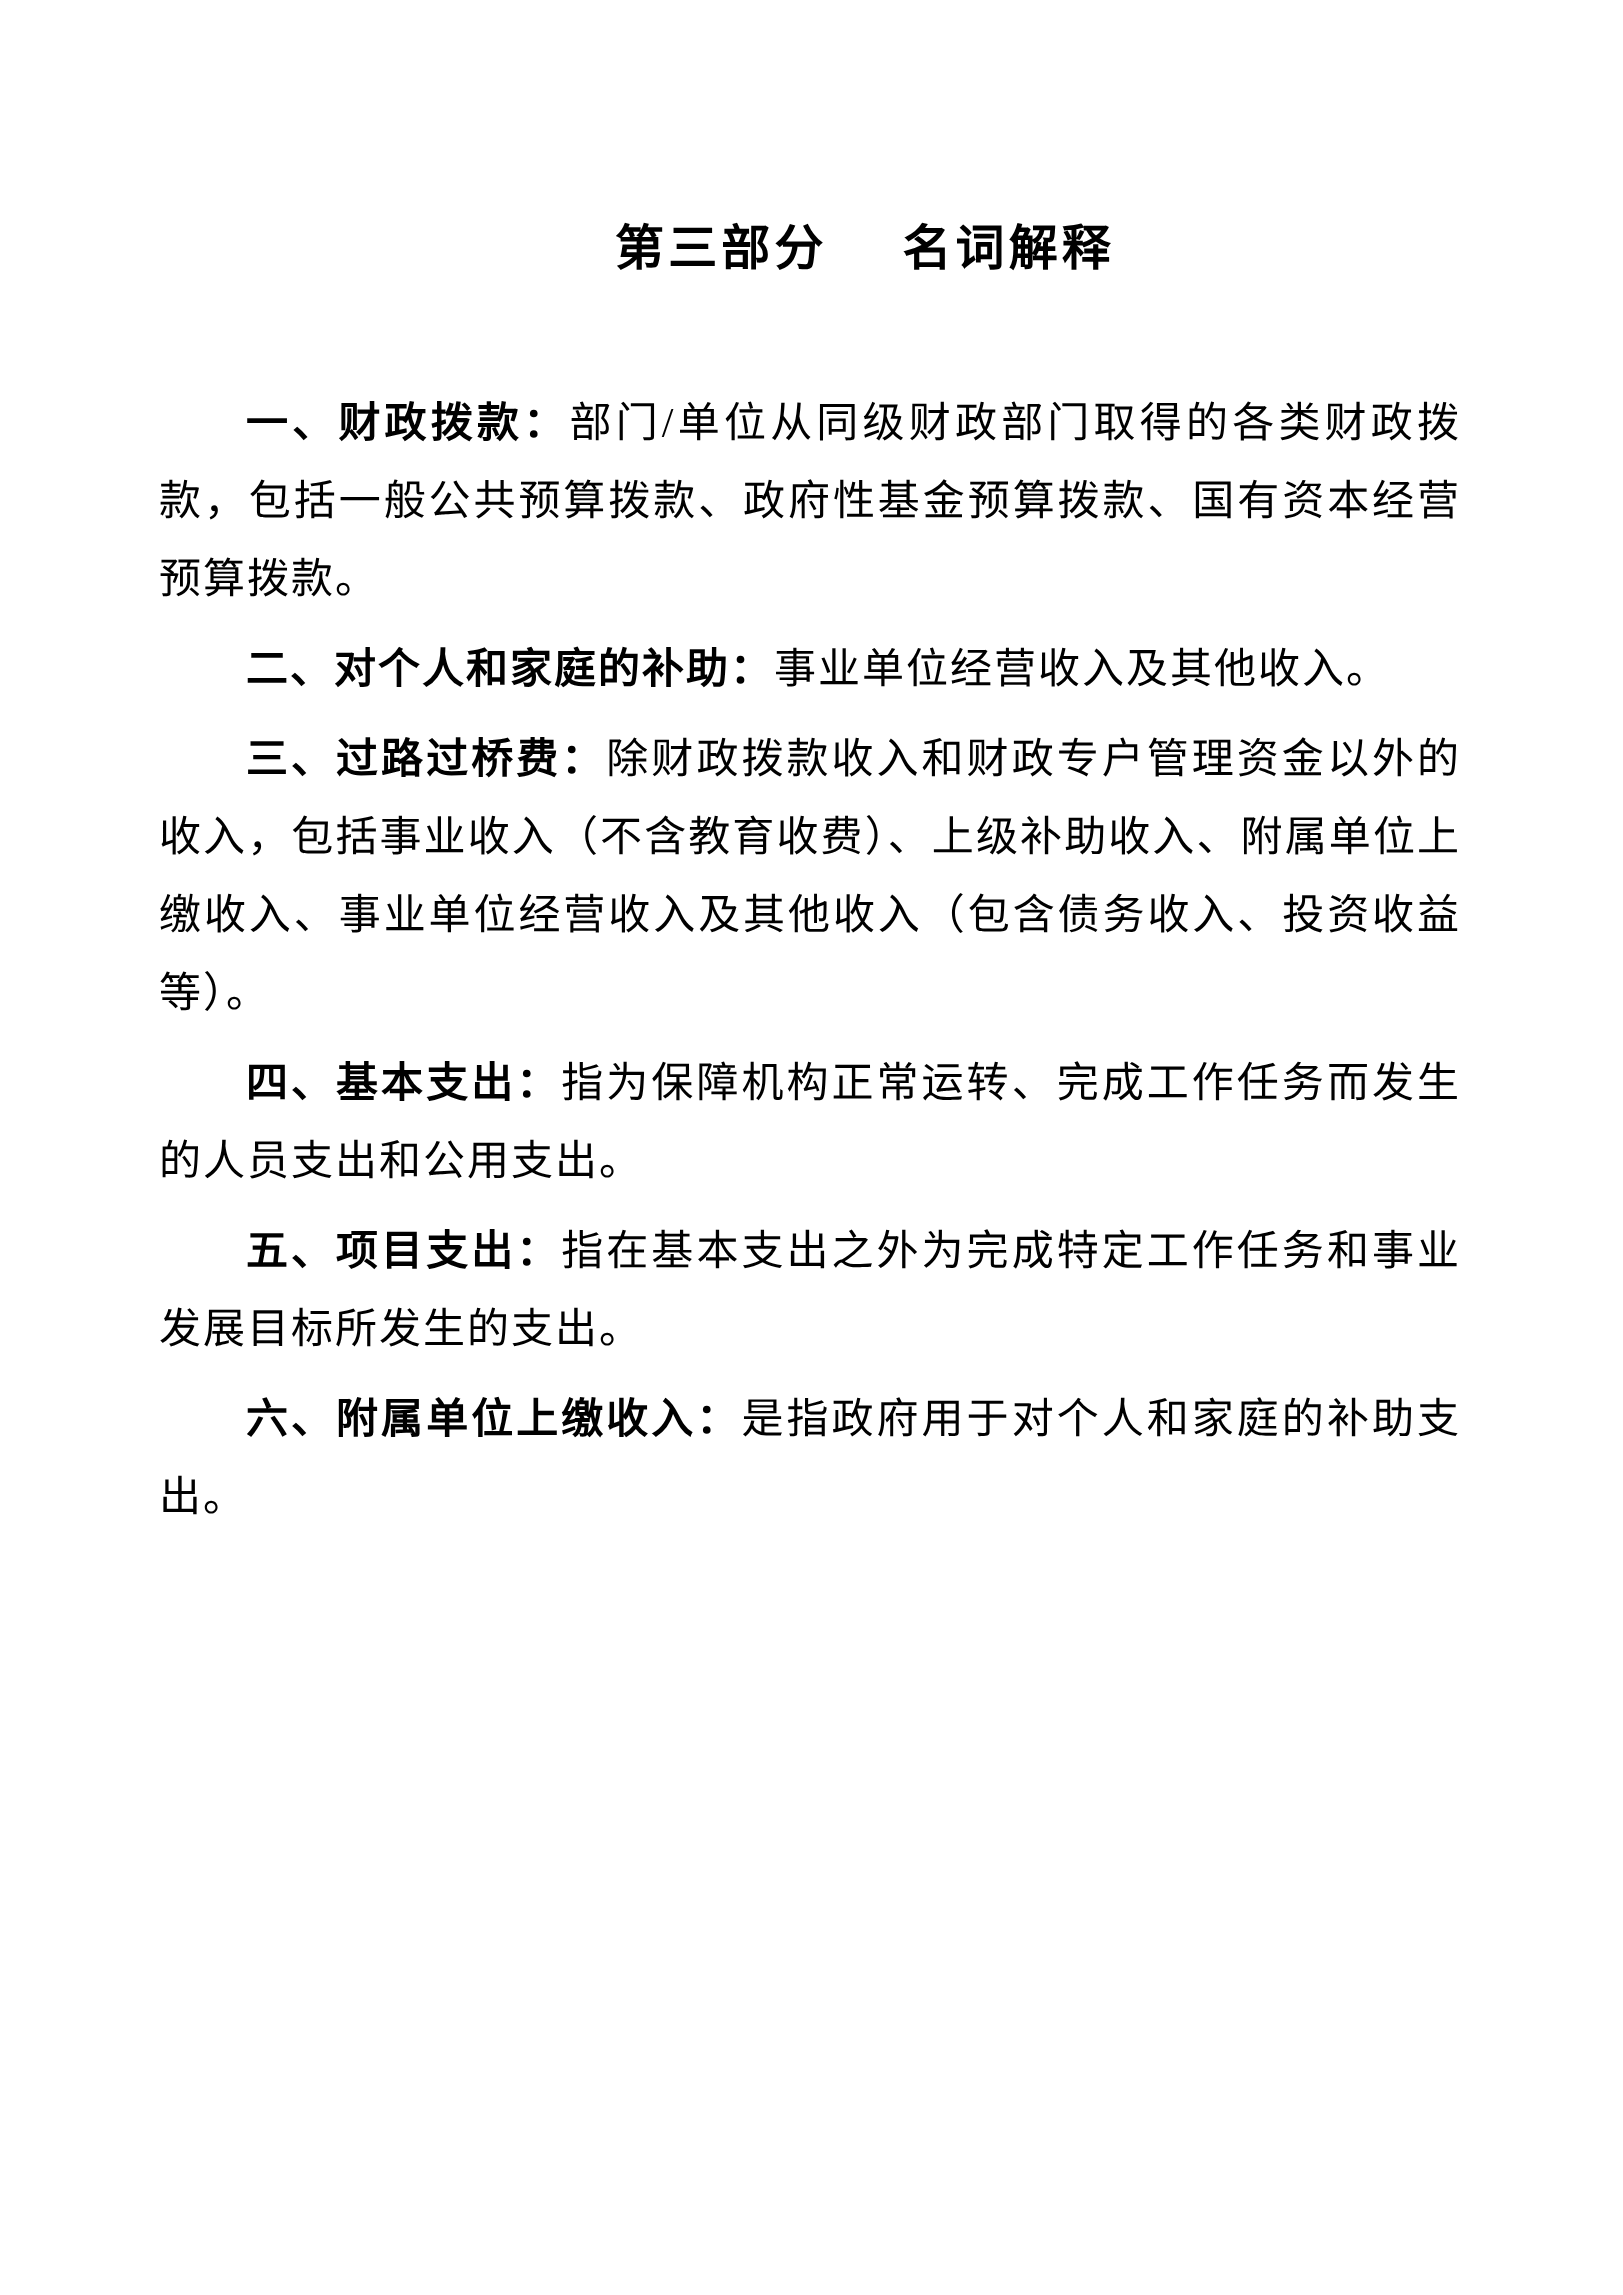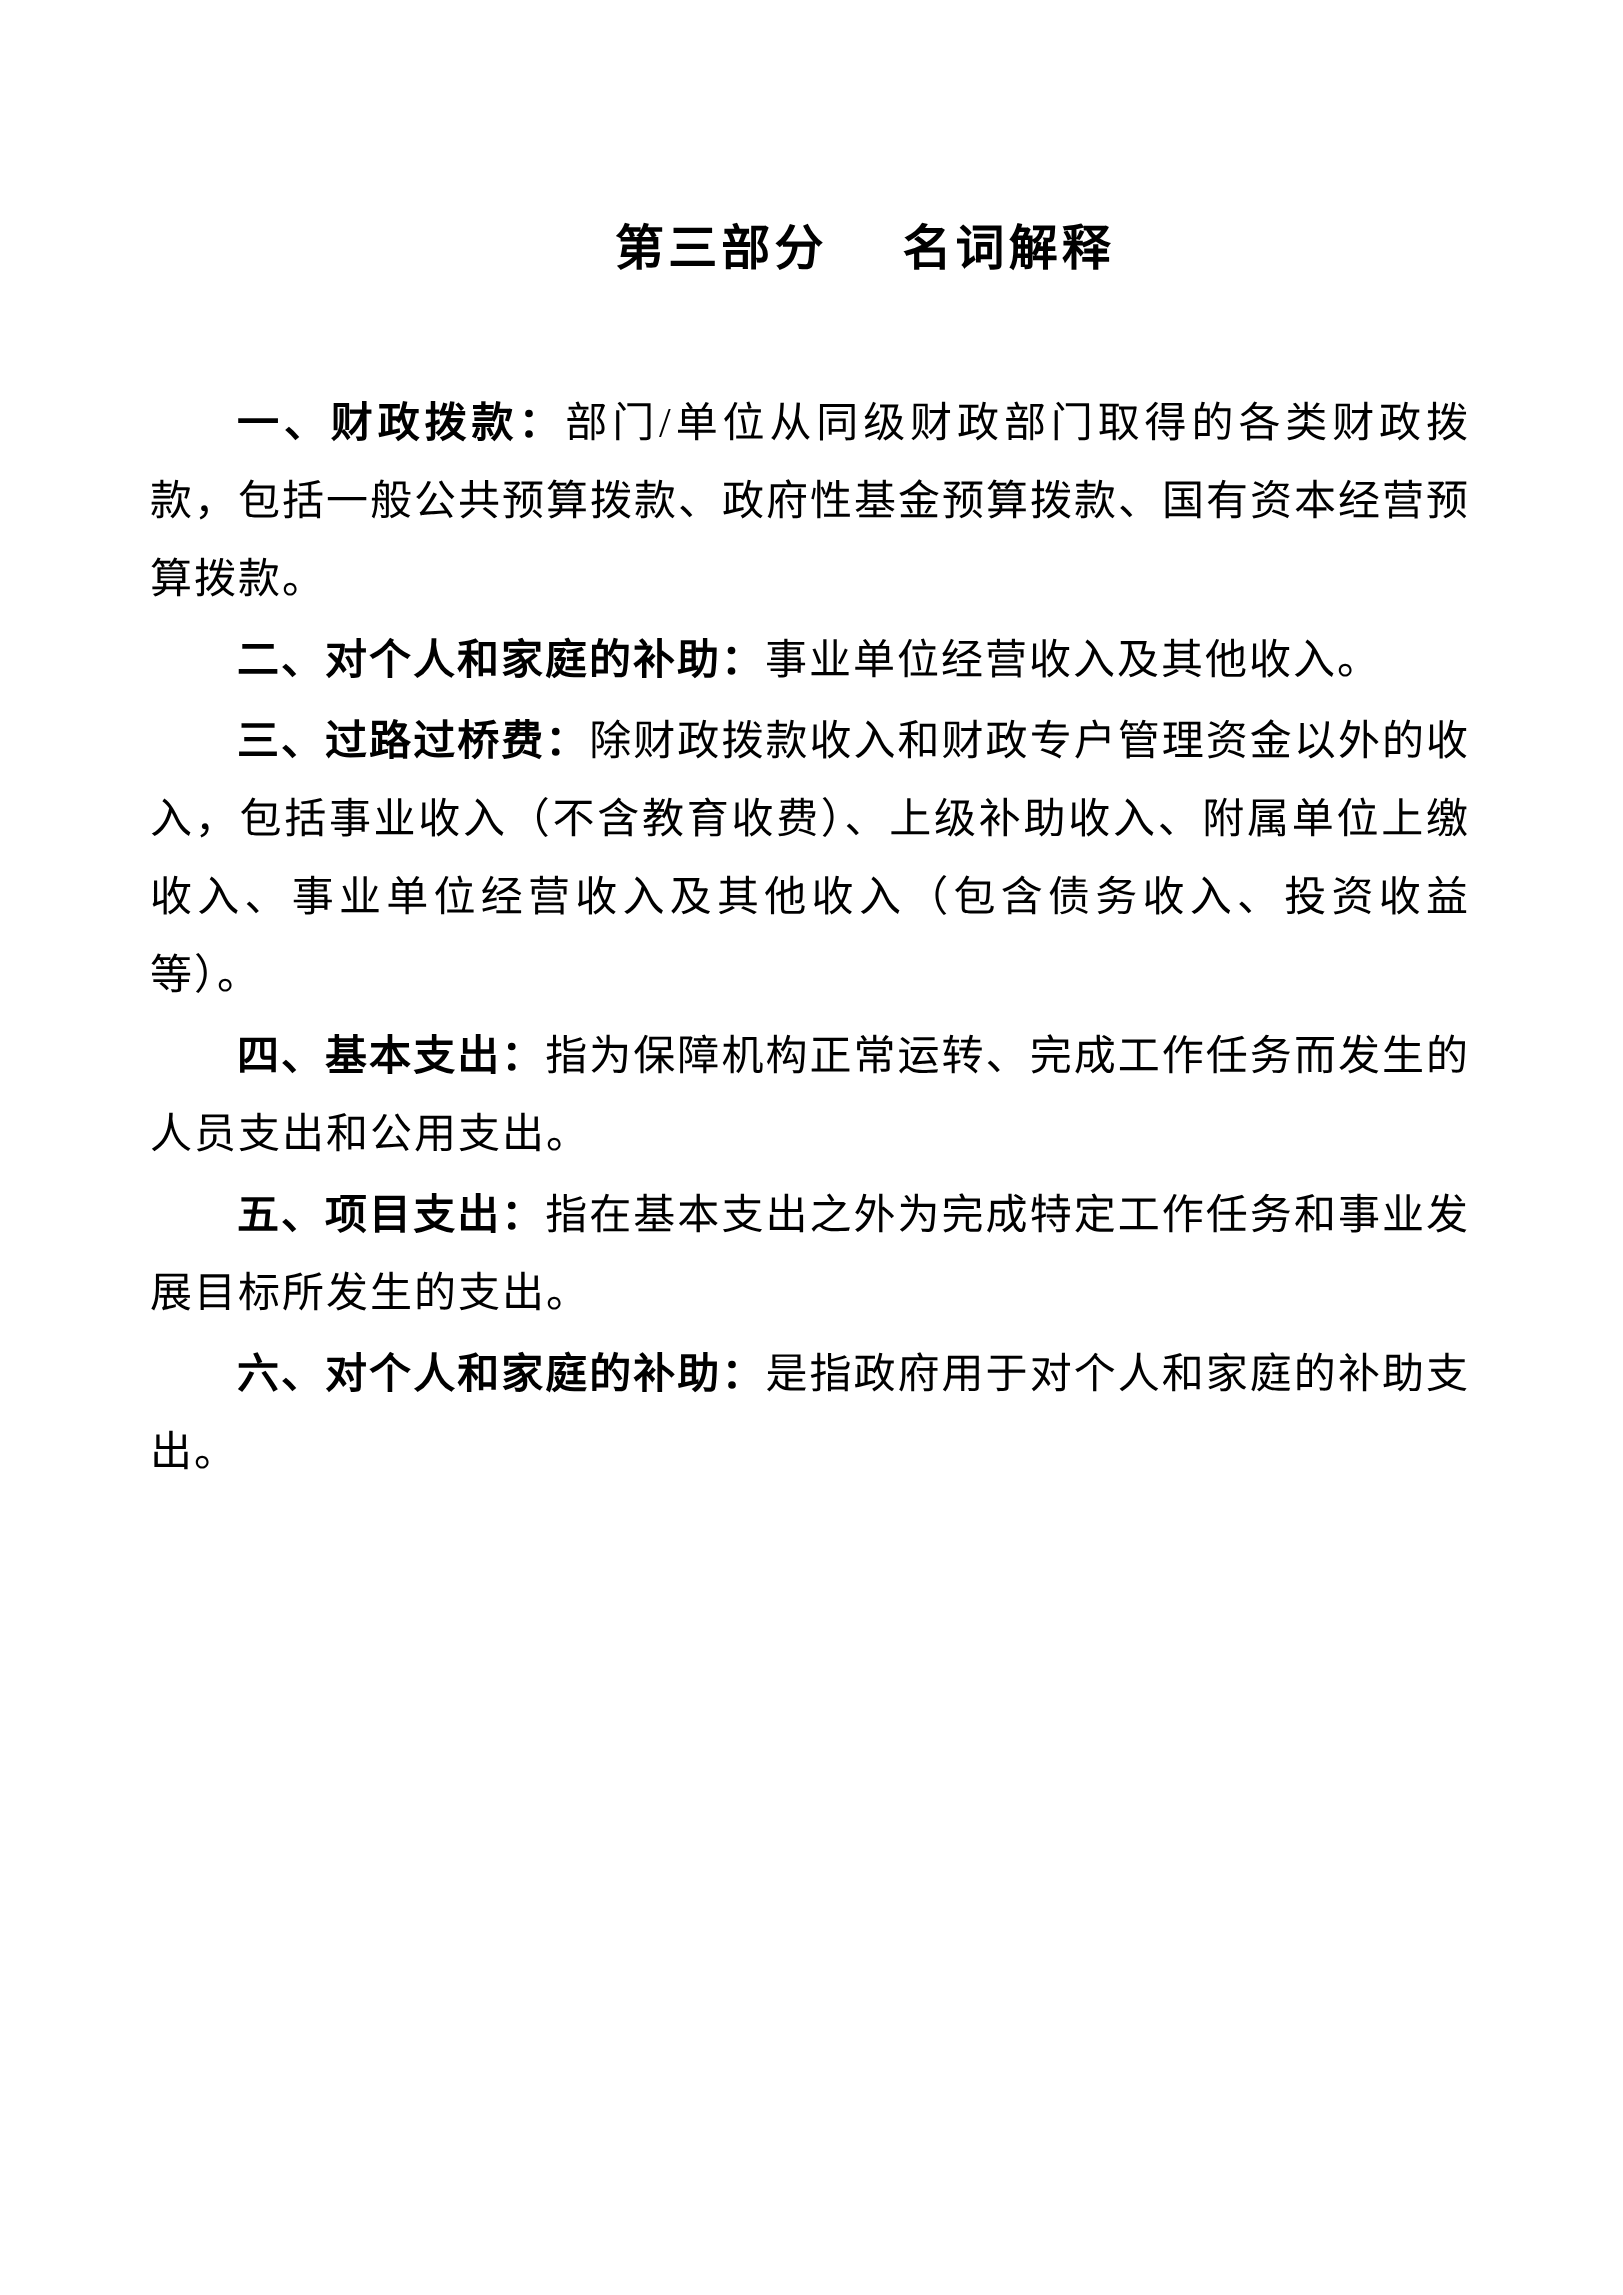--- a/index.html
+++ b/index.html
@@ -34,7 +34,7 @@
     width: 75px;
   }
   .para {
-    margin: 3px;
+    margin: 12px;
     font-size: 42px;
     line-height: 78px;
     letter-spacing: 2px;

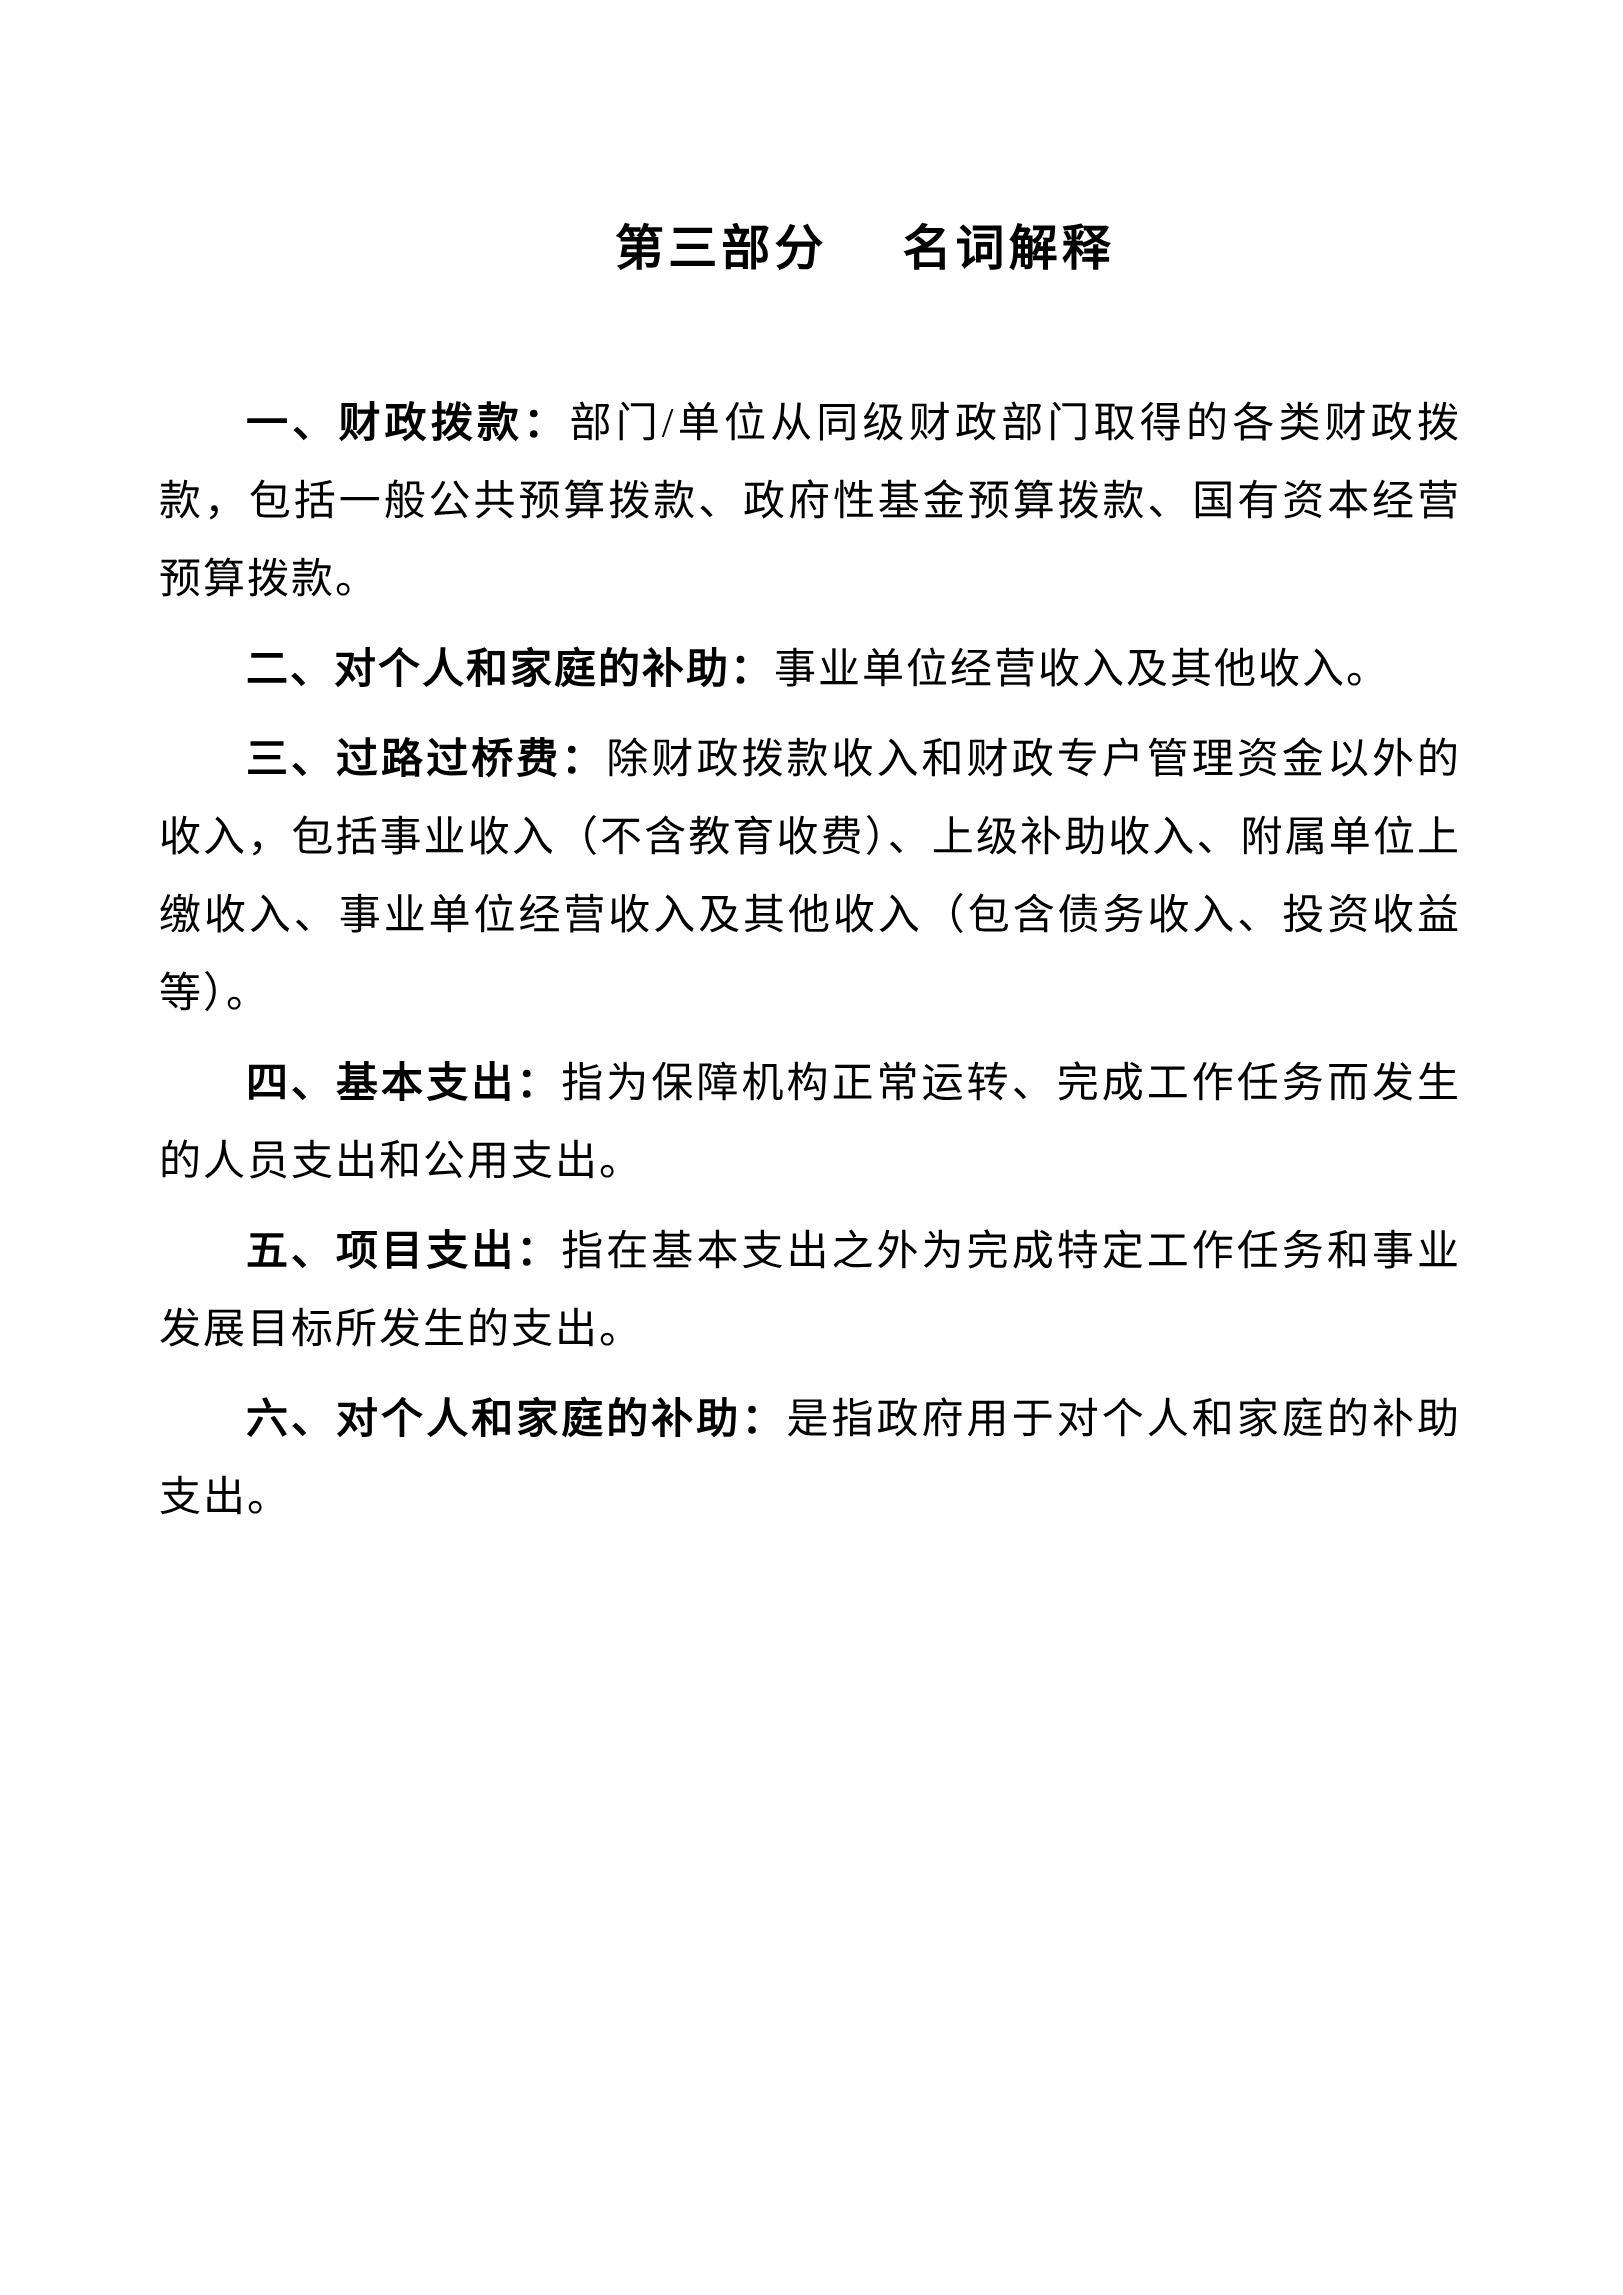--- a/index.html
+++ b/index.html
@@ -65,7 +65,7 @@
 
   <p class="para"><span class="term">五、项目支出：</span><span class="body">指在基本支出之外为完成特定工作任务和事业发展目标所发生的支出。</span></p>
 
-  <p class="para"><span class="term">六、对个人和家庭的补助：</span><span class="body">是指政府用于对个人和家庭的补助支出。</span></p>
+  <p class="para"><span class="term">六、附属单位上缴收入：</span><span class="body">是指政府用于对个人和家庭的补助支出。</span></p>
 
 
 

